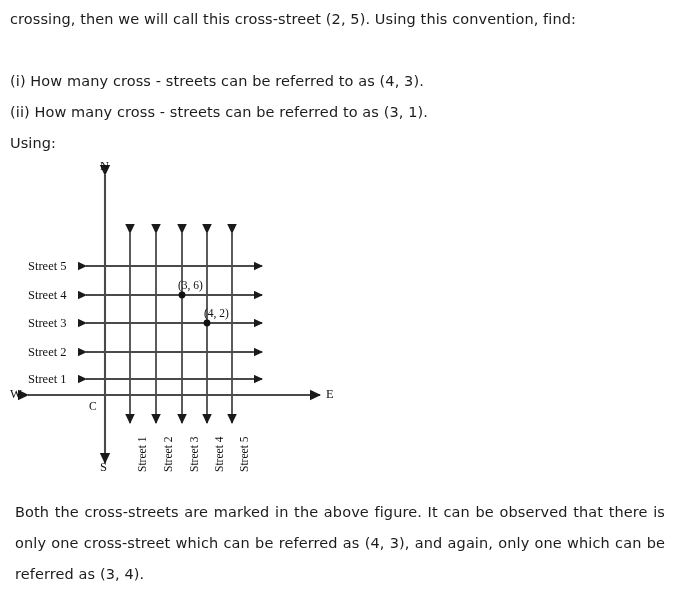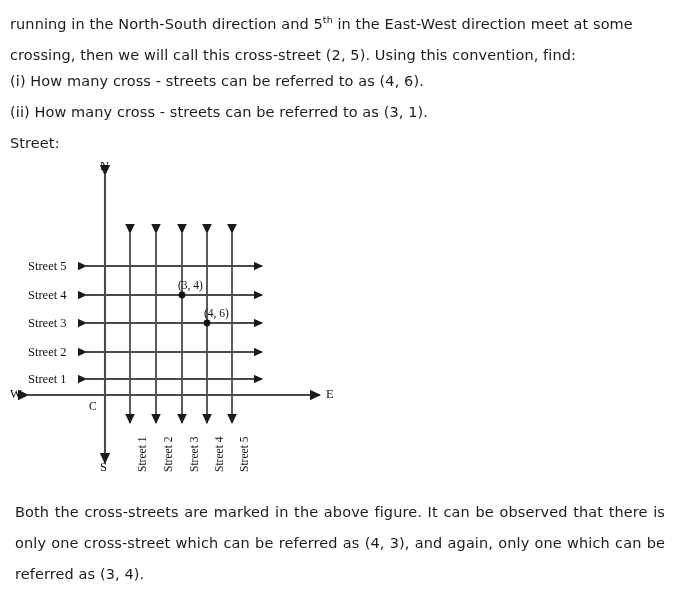--- a/index.html
+++ b/index.html
@@ -75,7 +75,6 @@
 <body>
 
 <div class="prose" id="intro-text">
-  <p><span>running in the North-South direction and 5</span><sup>th</sup><span> in the East-West direction meet at some</span></p>
   <p>crossing, then we will call this cross-street (2, 5). Using this convention, find:</p>
 </div>
 

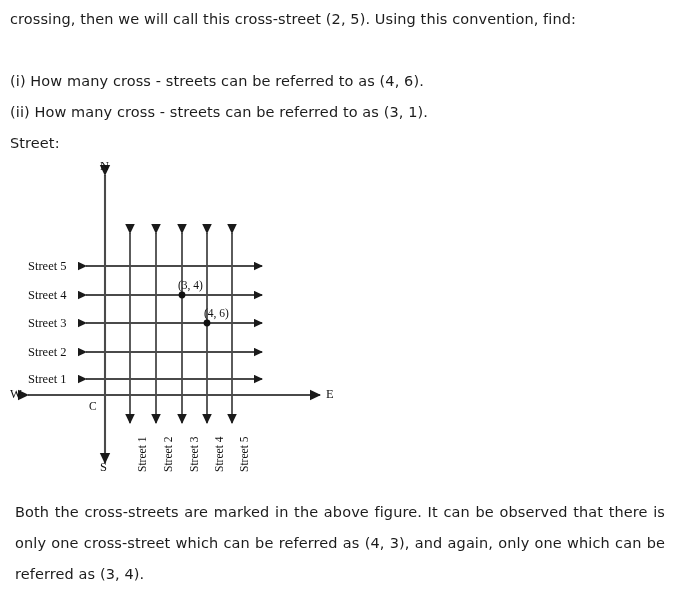--- a/index.html
+++ b/index.html
@@ -78,7 +78,7 @@
   <p>crossing, then we will call this cross-street (2, 5). Using this convention, find:</p>
 </div>
 
-<div class="prose" id="q1">(i) How many cross - streets can be referred to as (4, 6).</div>
+<div class="prose" id="q1">(i) How many cross - streets can be referred to as (4, 3).</div>
 <div class="prose" id="q2">(ii) How many cross - streets can be referred to as (3, 1).</div>
 <div class="prose" id="answer-label">Street:</div>
 

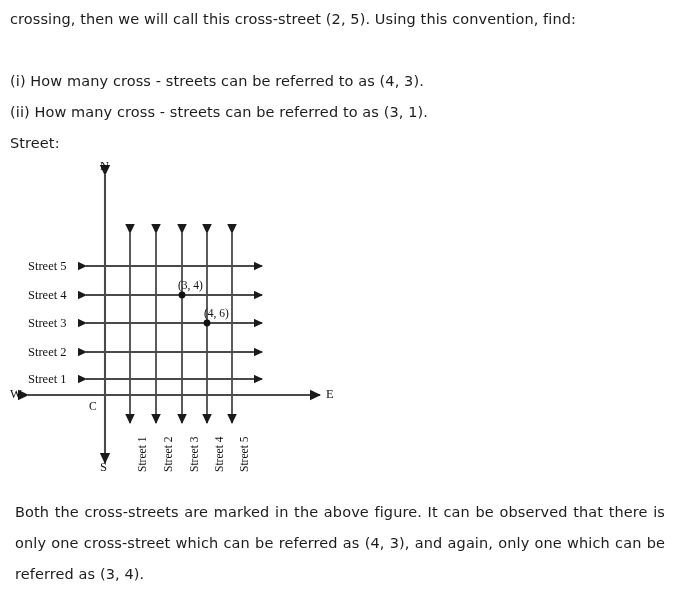--- a/index.html
+++ b/index.html
@@ -80,7 +80,7 @@
 
 <div class="prose" id="q1">(i) How many cross - streets can be referred to as (4, 3).</div>
 <div class="prose" id="q2">(ii) How many cross - streets can be referred to as (3, 1).</div>
-<div class="prose" id="answer-label">Street:</div>
+<div class="prose" id="answer-label">Using:</div>
 
 <div id="figure">
 

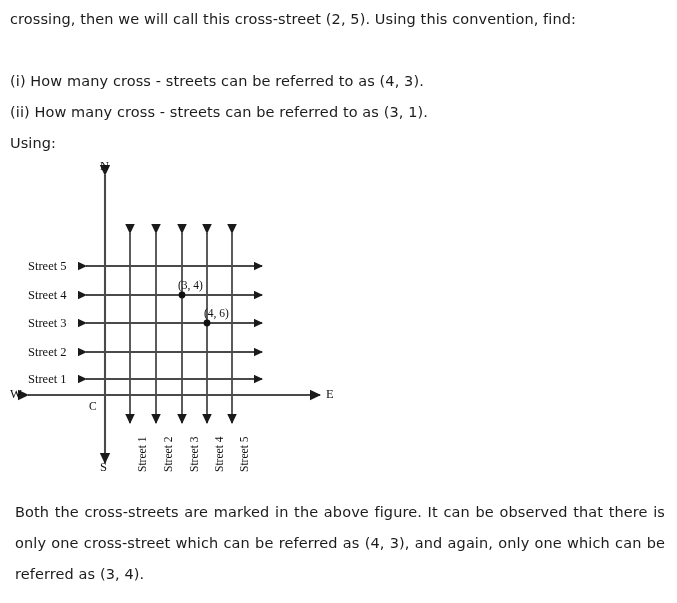--- a/index.html
+++ b/index.html
@@ -141,7 +141,7 @@
   <div class="vlabel" style="left:213px; top:317px;">Street 4</div>
   <div class="vlabel" style="left:238px; top:317px;">Street 5</div>
 
-  <div class="ptlabel" style="left:178px; top:124px;">(3, 4)</div>
+  <div class="ptlabel" style="left:178px; top:124px;">(3, 6)</div>
   <div class="ptlabel" style="left:204px; top:152px;">(4, 6)</div>
 </div>
 

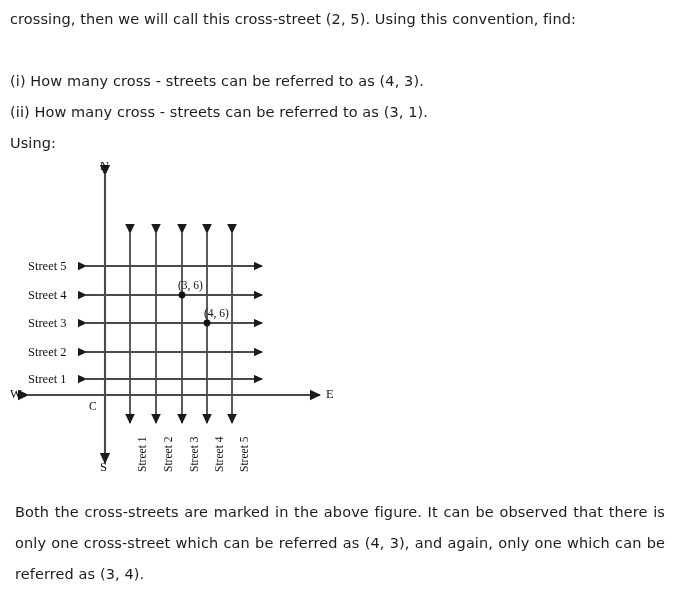--- a/index.html
+++ b/index.html
@@ -142,7 +142,7 @@
   <div class="vlabel" style="left:238px; top:317px;">Street 5</div>
 
   <div class="ptlabel" style="left:178px; top:124px;">(3, 6)</div>
-  <div class="ptlabel" style="left:204px; top:152px;">(4, 6)</div>
+  <div class="ptlabel" style="left:204px; top:152px;">(4, 2)</div>
 </div>
 
 <div class="prose" id="conclusion-text">

